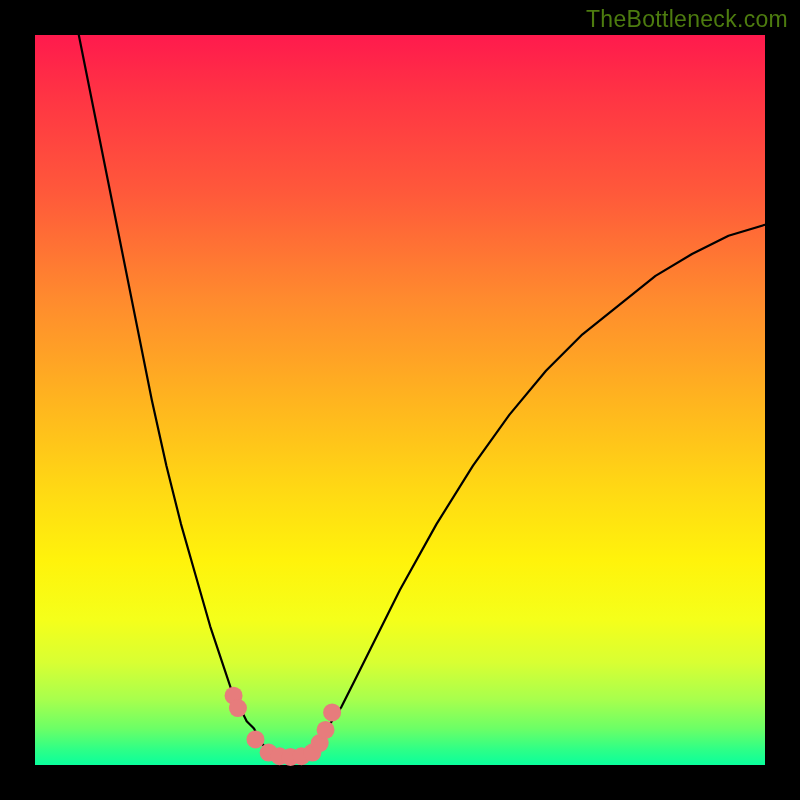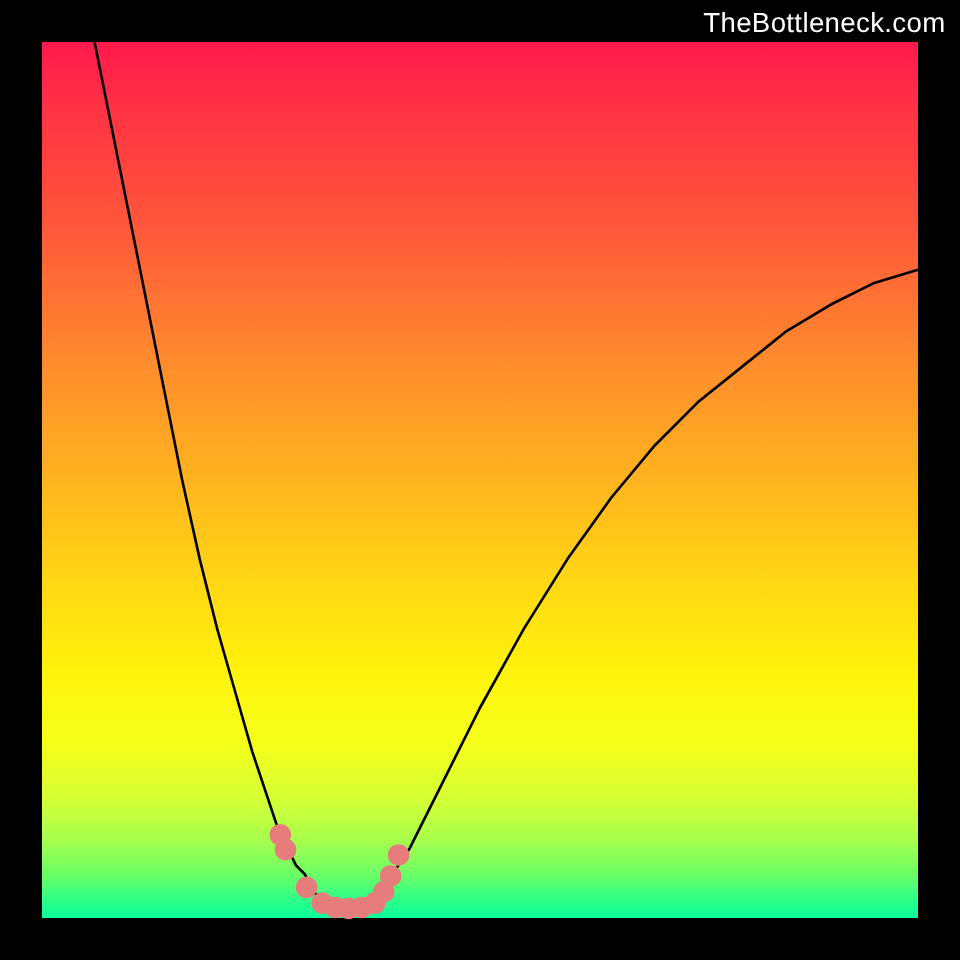--- a/index.html
+++ b/index.html
@@ -47,7 +47,7 @@
     position: absolute;
     top: 6px;
     right: 12px;
-    color: #ffffff;
+    color: #4d7c0f;
     font-size: 23px;
     letter-spacing: 0.3px;
     font-weight: 400;

